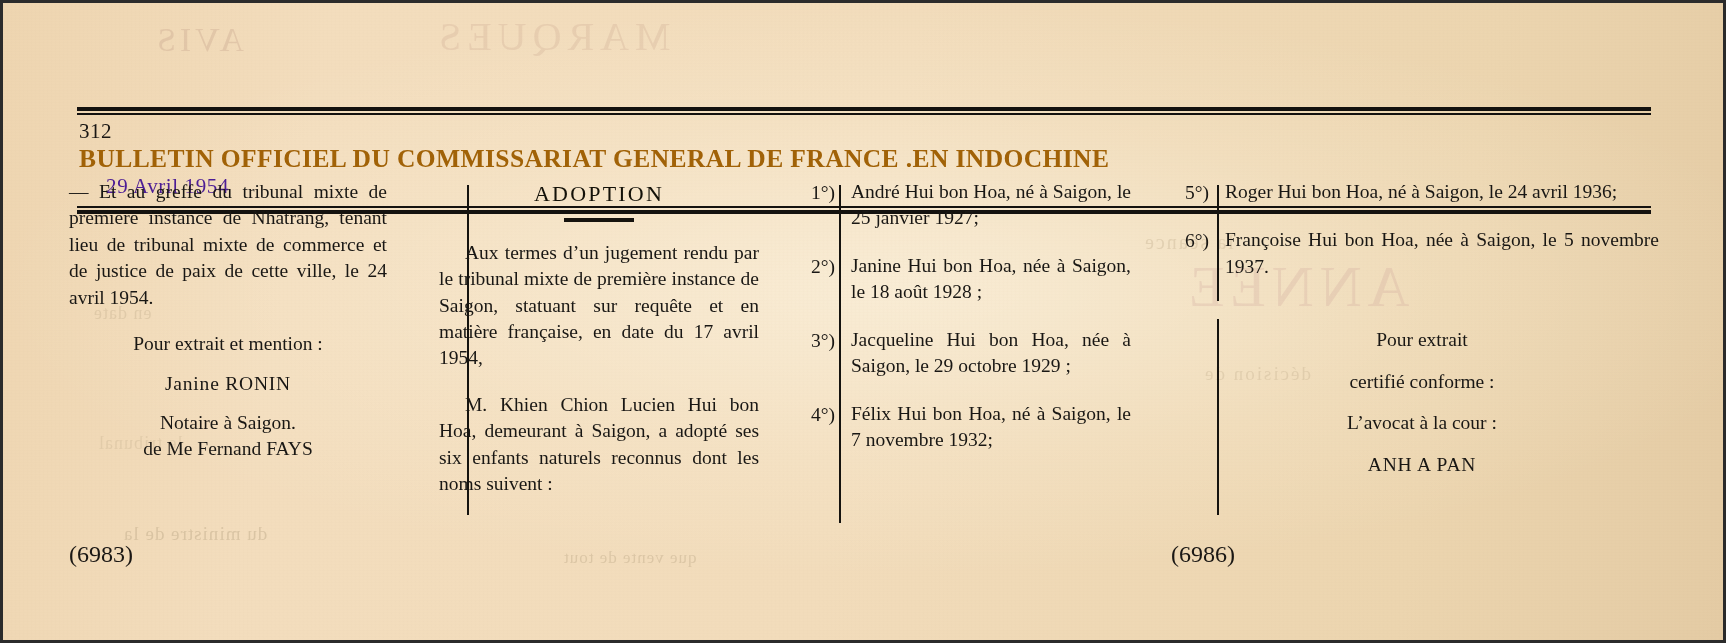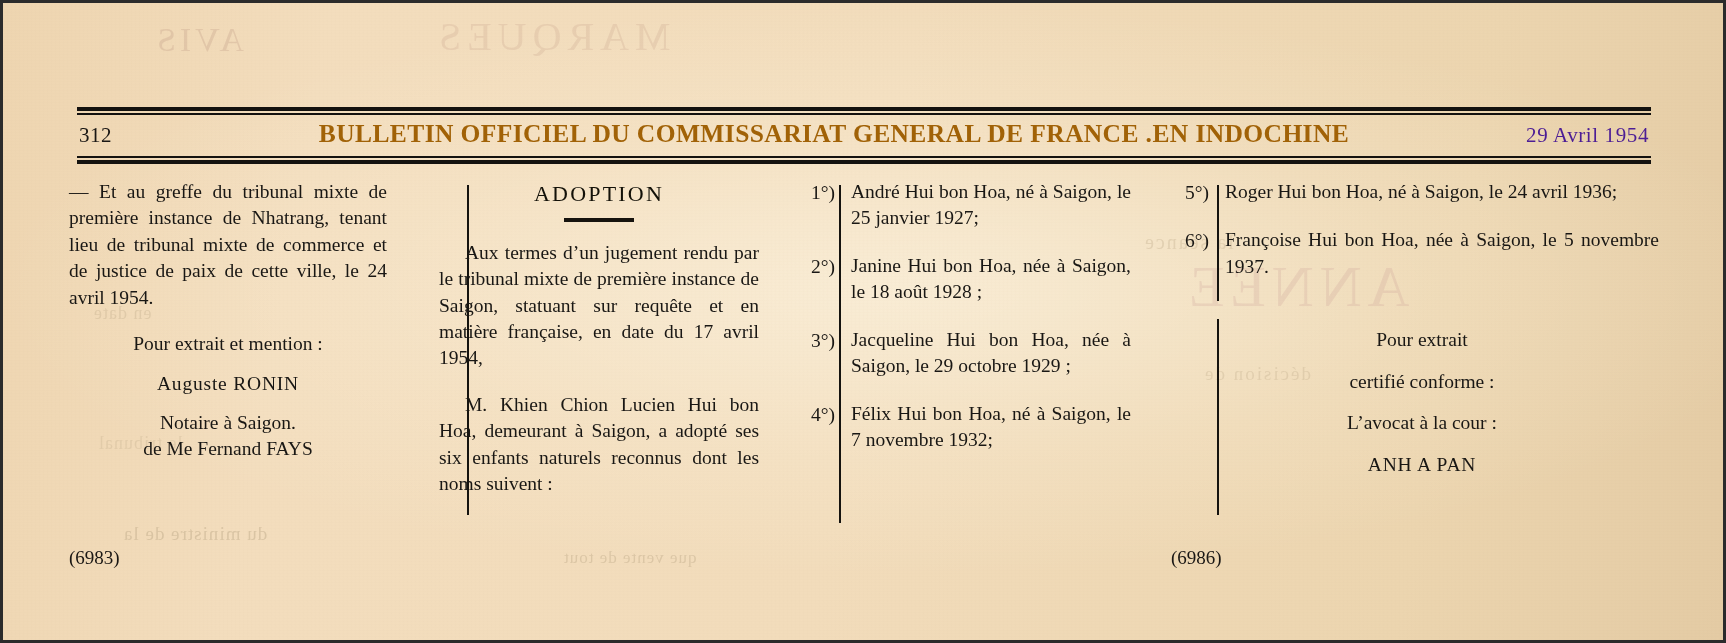--- a/index.html
+++ b/index.html
@@ -93,6 +93,7 @@
     align-items: baseline;
     justify-content: space-between;
     padding: 4px 2px 5px 2px;
+    flex-direction: column;
   }
   .folio {
     font-size: 21px;

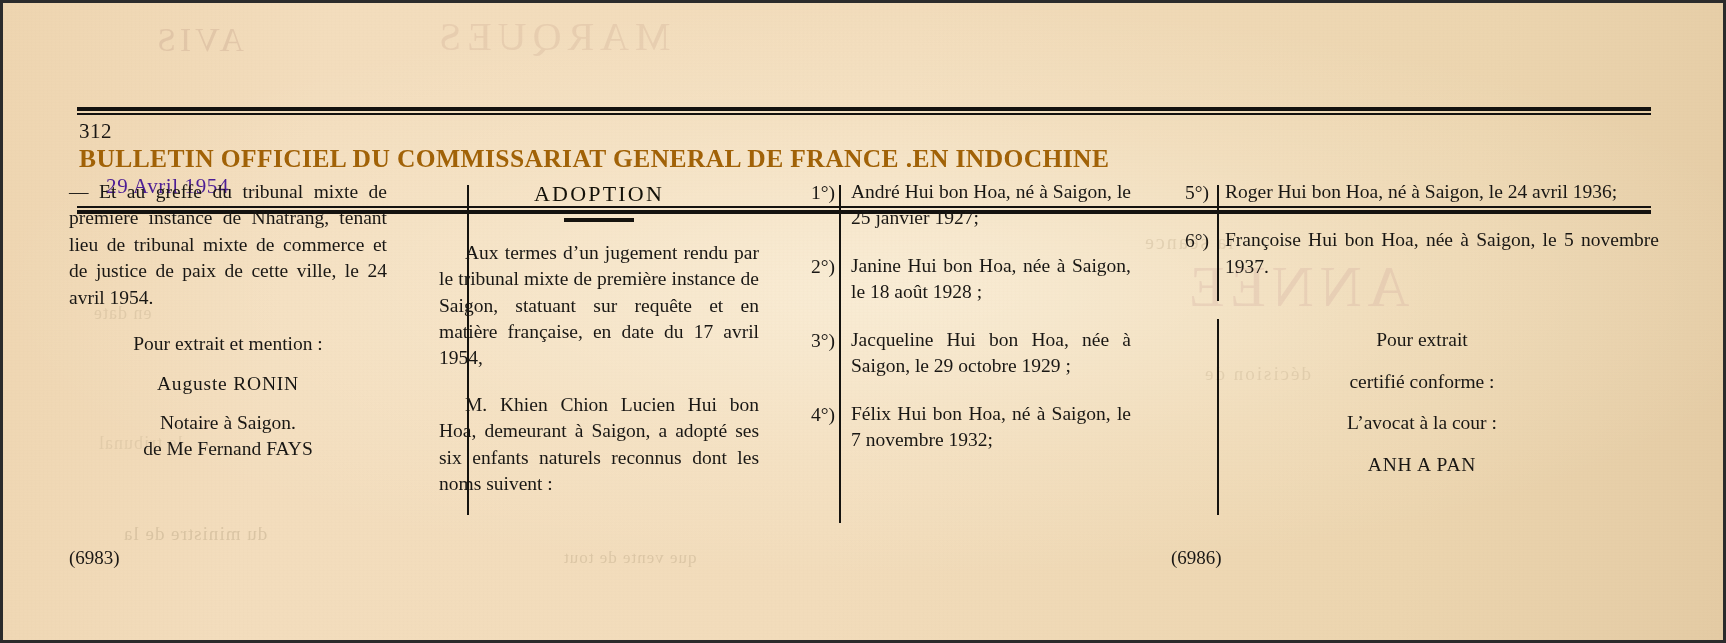--- a/index.html
+++ b/index.html
@@ -253,7 +253,7 @@
         <div class="gap-md"></div>
         <p class="centered">Pour extrait et mention :</p>
         <div class="gap-sm"></div>
-        <p class="centered sig-name">Auguste RONIN</p>
+        <p class="centered sig-name">Janine RONIN</p>
         <div class="gap-sm"></div>
         <p class="centered">Notaire à Saigon.</p>
         <p class="centered">de Me Fernand FAYS</p>

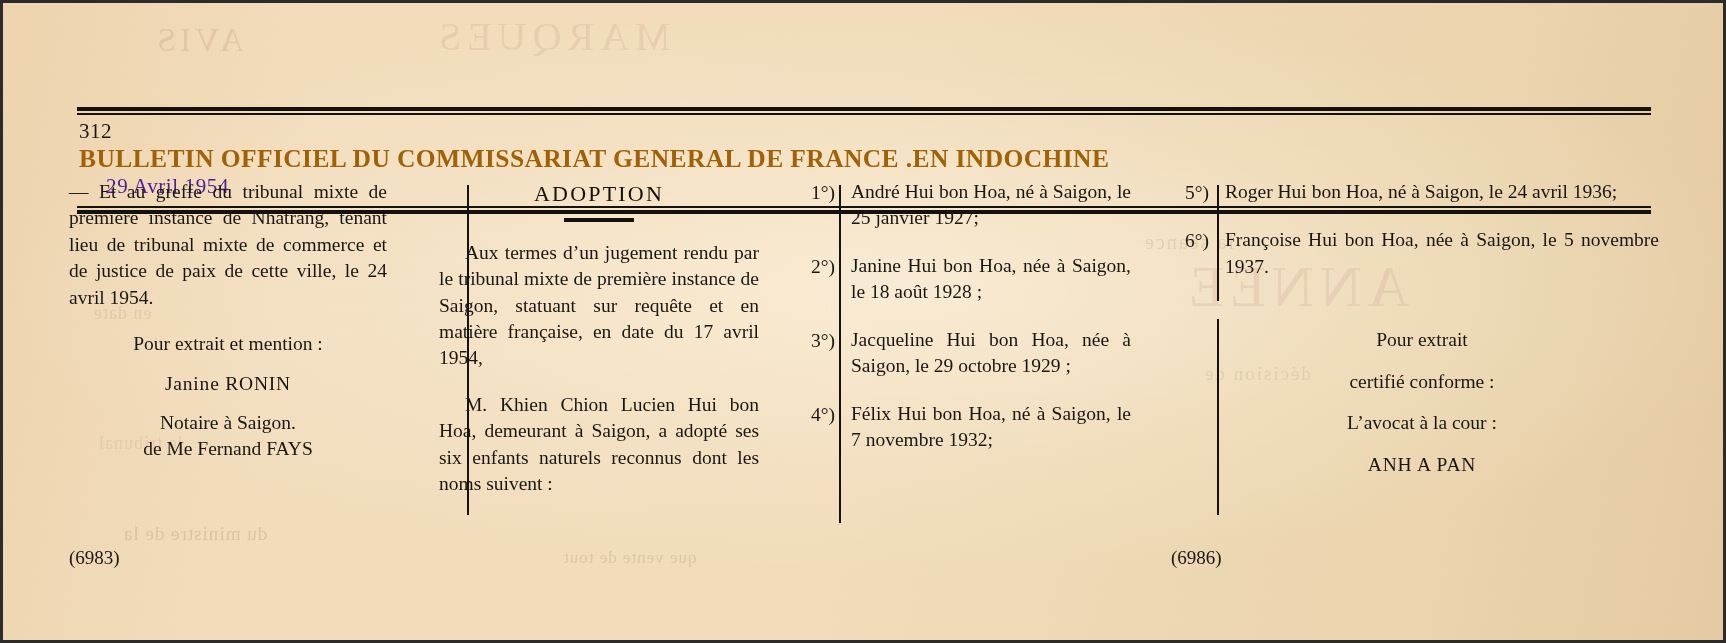--- a/index.html
+++ b/index.html
@@ -201,7 +201,7 @@
 
   .ref {
     position: absolute;
-    font-size: 19px;
+    font-size: 24px;
     color: #1a1714;
   }
   .ref-1 { left: 0px;  bottom: -22px; }

